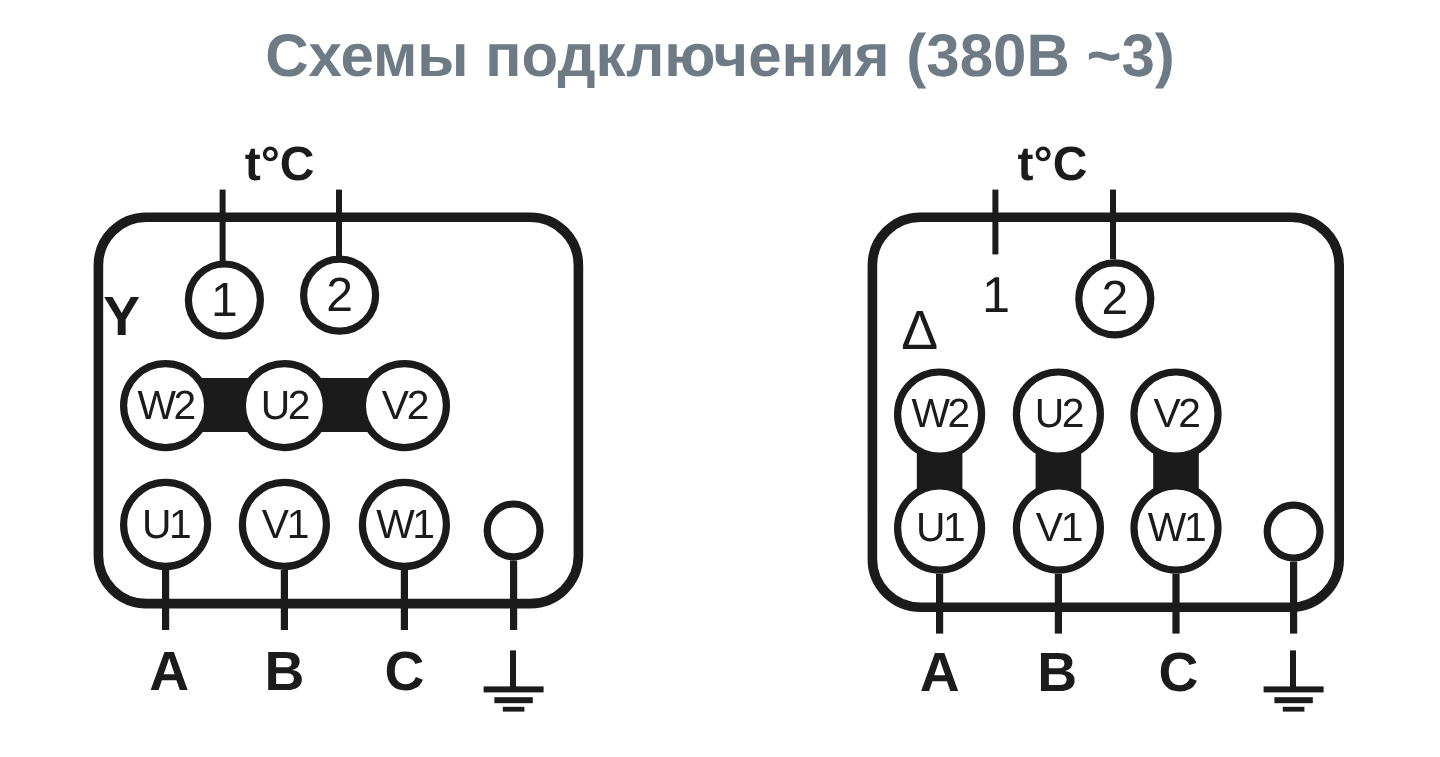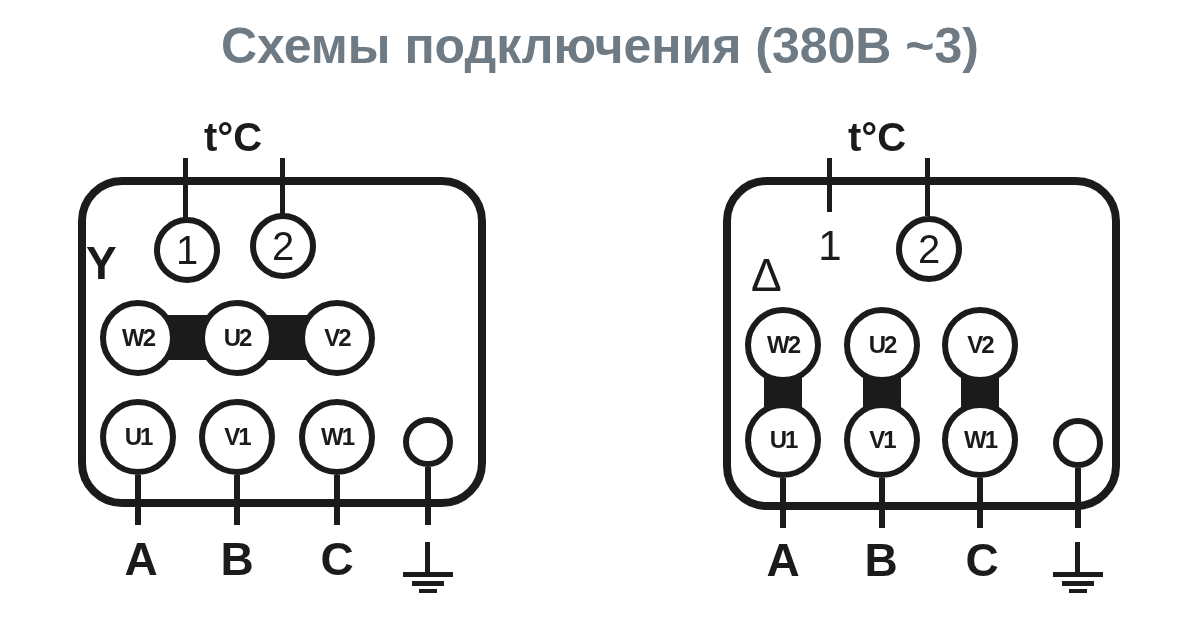--- a/index.html
+++ b/index.html
@@ -61,8 +61,8 @@
     border-radius:50%;
     background:#fff;
     display:flex; align-items:center; justify-content:center;
-    font-weight:700;
-    font-size:24px;
+    font-weight:400;
+    font-size:34px;
     letter-spacing:-2px;
     z-index:3;
   }

